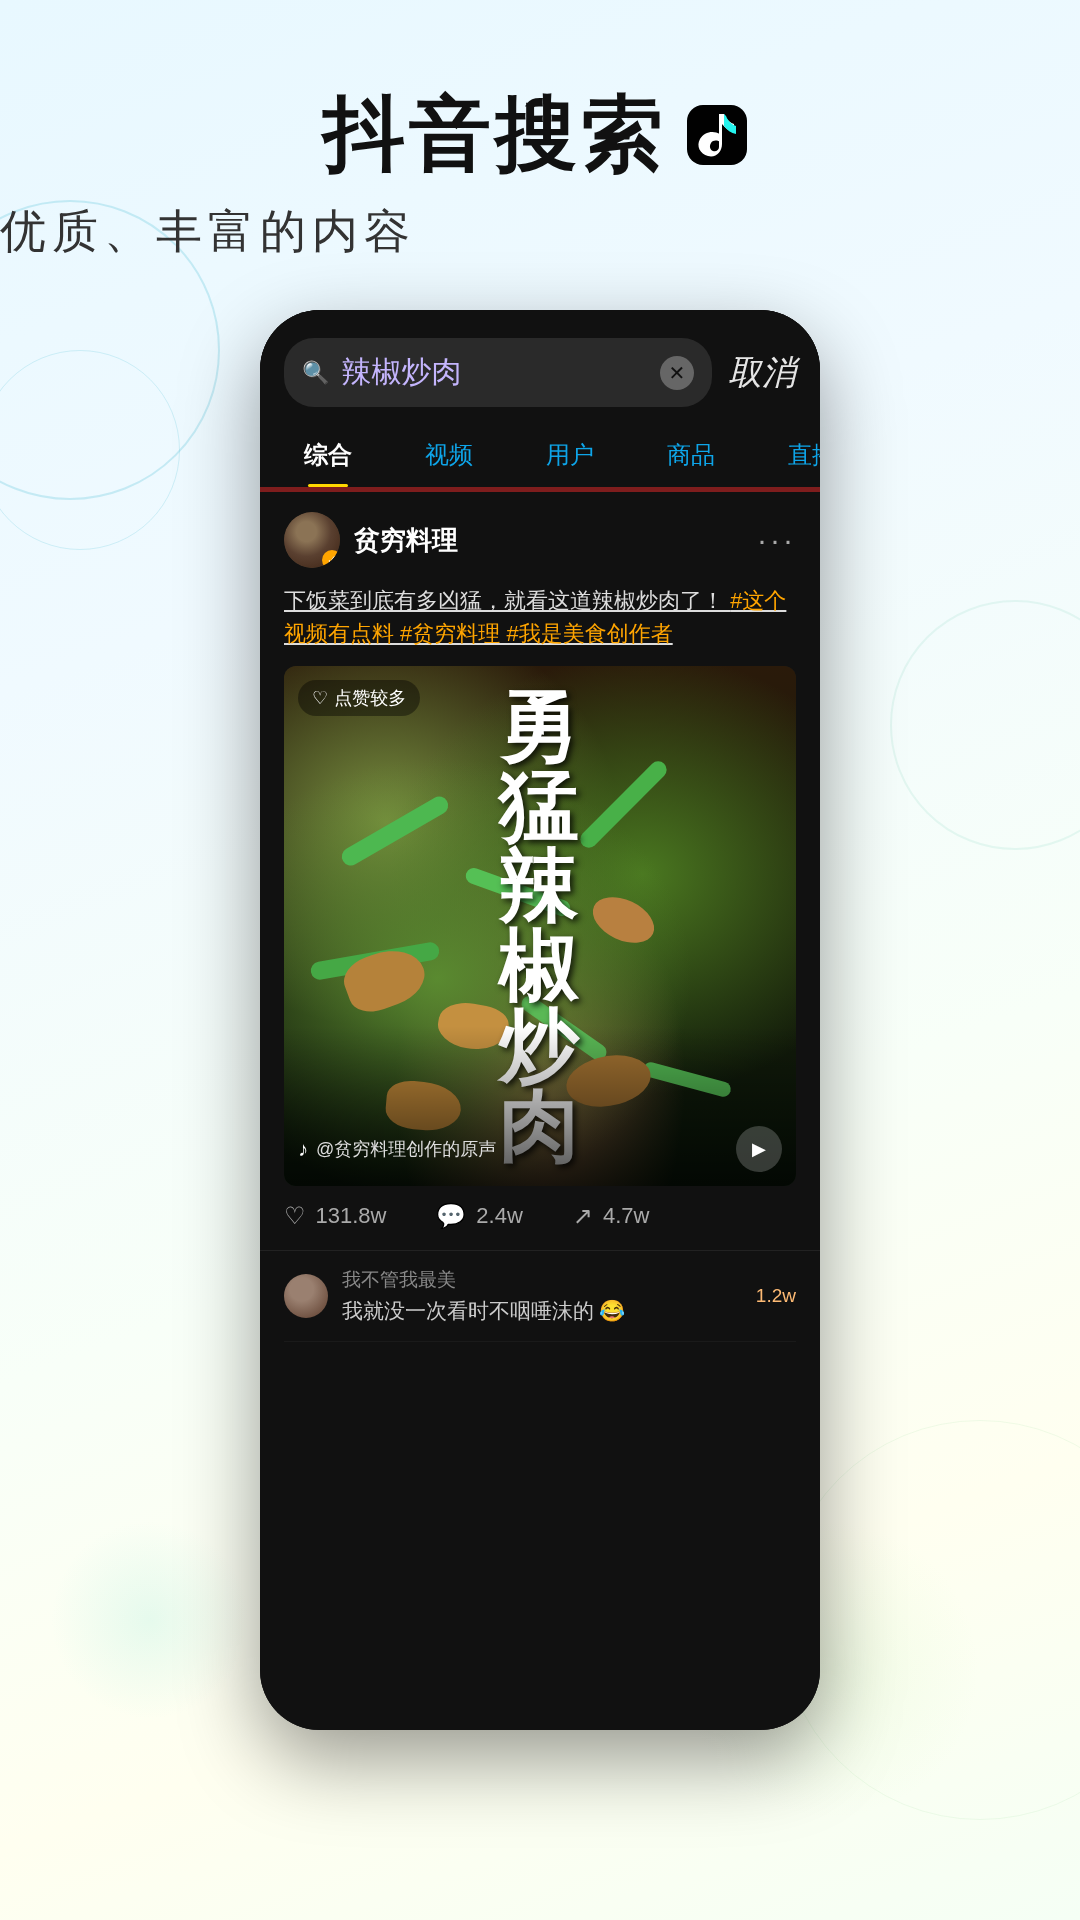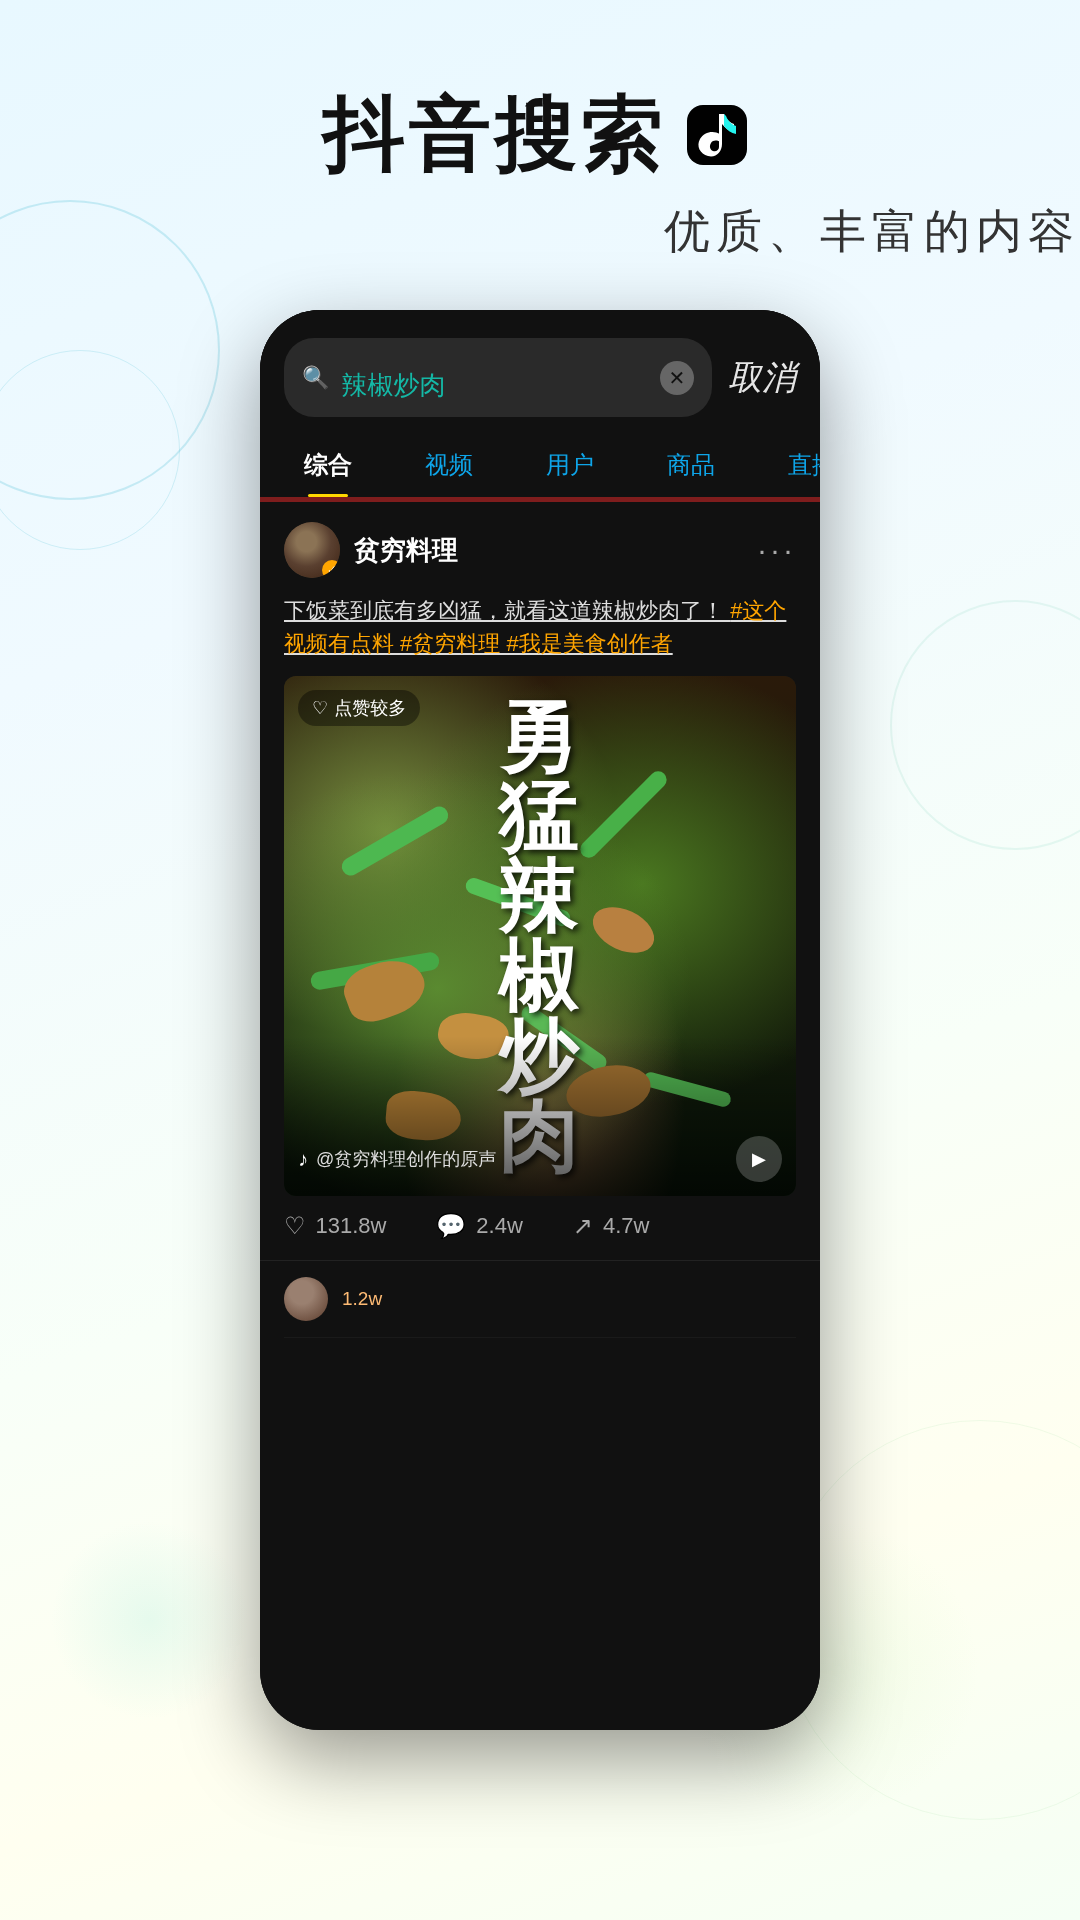--- a/index.html
+++ b/index.html
@@ -71,7 +71,7 @@
 
     
     .header-section {
-      text-align: right;
+      text-align: left;
       padding-top: 80px;
       position: relative;
       z-index: 10;

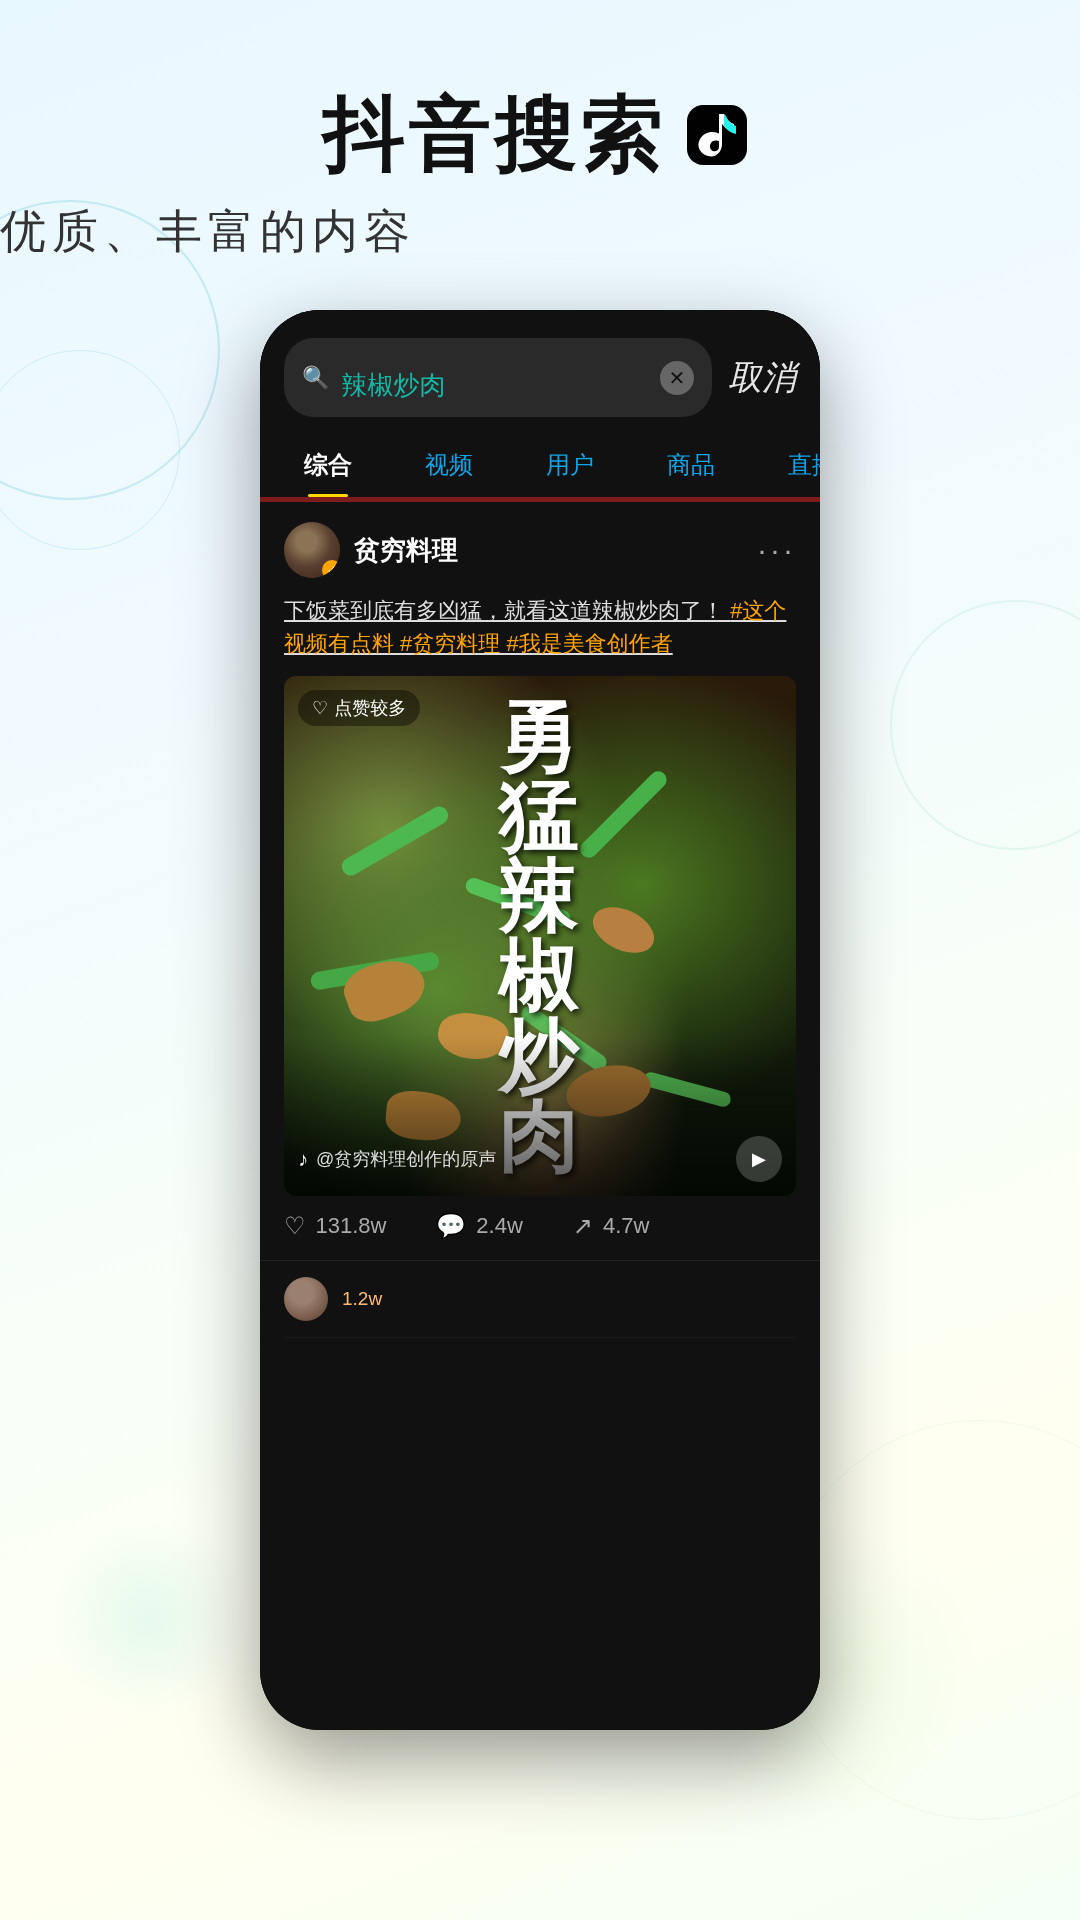--- a/index.html
+++ b/index.html
@@ -160,10 +160,9 @@
     }
 
     .search-text {
-      color: #14b8a6;
-      font-size: 26px;
+      color: #c4b5fd;
+      font-size: 30px;
       flex: 1;
-      margin-top: 16px;
     }
 
     .clear-btn {

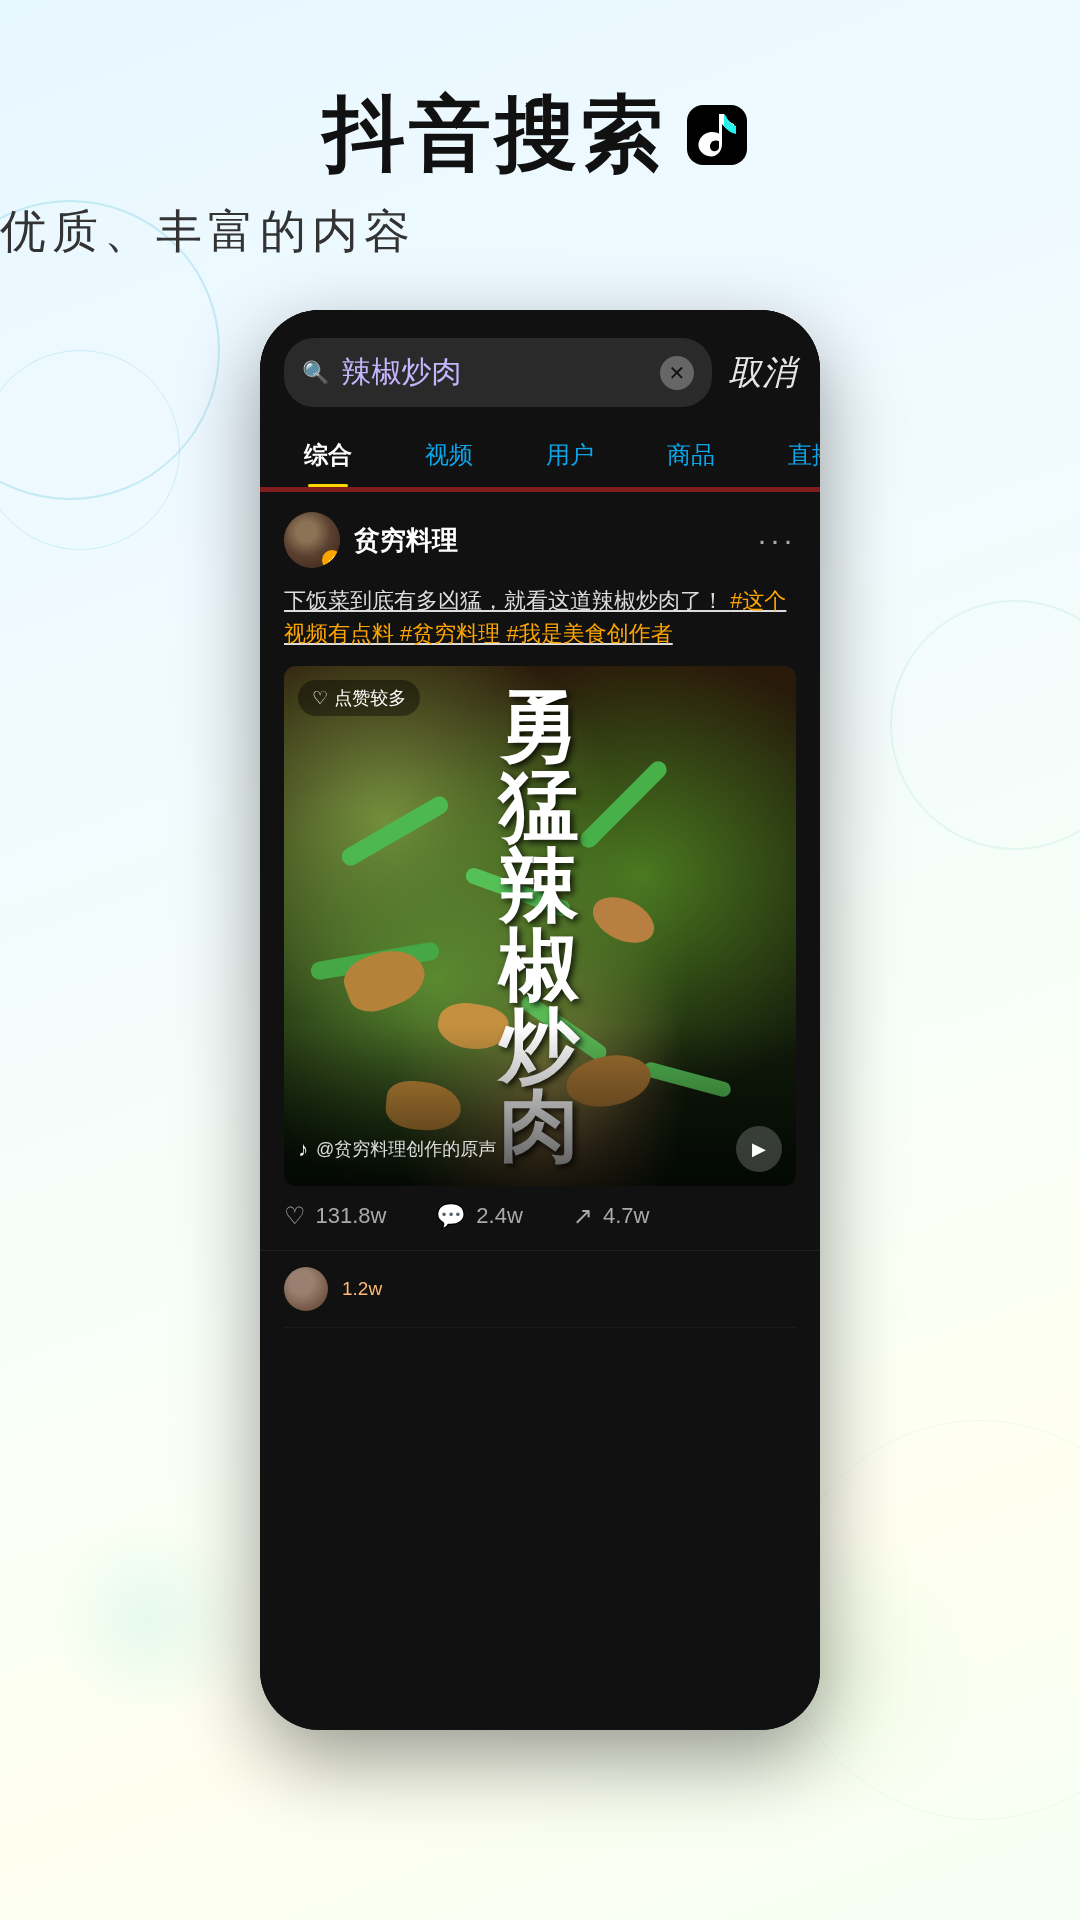--- a/index.html
+++ b/index.html
@@ -623,6 +623,10 @@
       <div class="comment-preview">
         <div class="comment-item">
           <div class="comment-avatar"></div>
+          <div class="comment-content">
+            <div class="comment-user">我不管我最美</div>
+            <div class="comment-text">我就没一次看时不咽唾沫的 😂</div>
+          </div>
           <div class="comment-count">1.2w</div>
         </div>
       </div>

